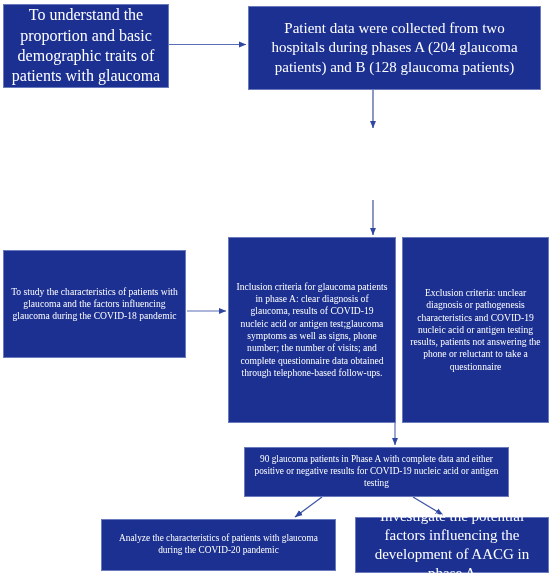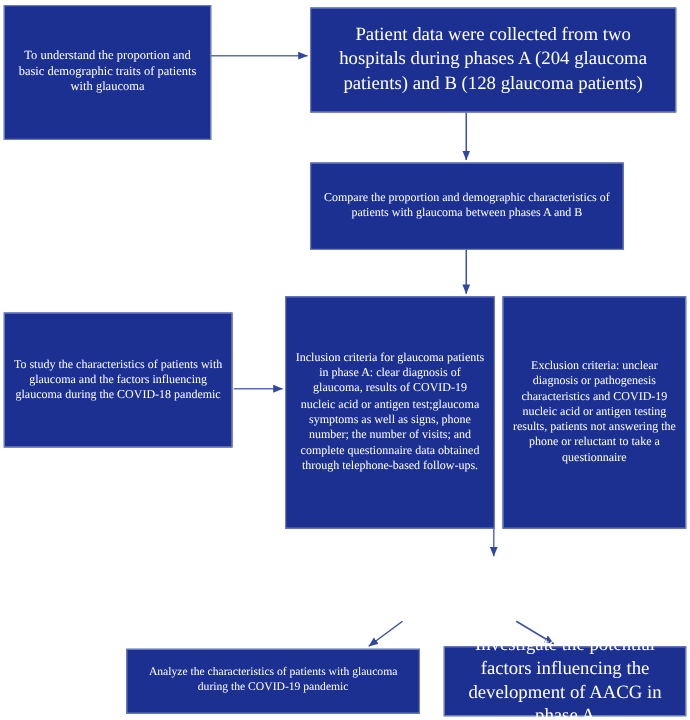--- a/index.html
+++ b/index.html
@@ -46,7 +46,7 @@
     white-space: pre-line;
   }
   
-  #n-aim1     { left: 3px;   top: 4px;   width: 166px; height: 108px;  font-size: 10px; }
+  #n-aim1     { left: 3px;   top: 4px;   width: 166px; height: 84px;  font-size: 16px; }
   #n-collect  { left: 248px; top: 6px;   width: 293px; height: 84px;  font-size: 15px; }
   #n-compare  { left: 248px; top: 130px; width: 251px; height: 70px;  font-size: 9.6px; }
   #n-aim2     { left: 3px;   top: 250px; width: 183px; height: 108px; font-size: 9.6px; }

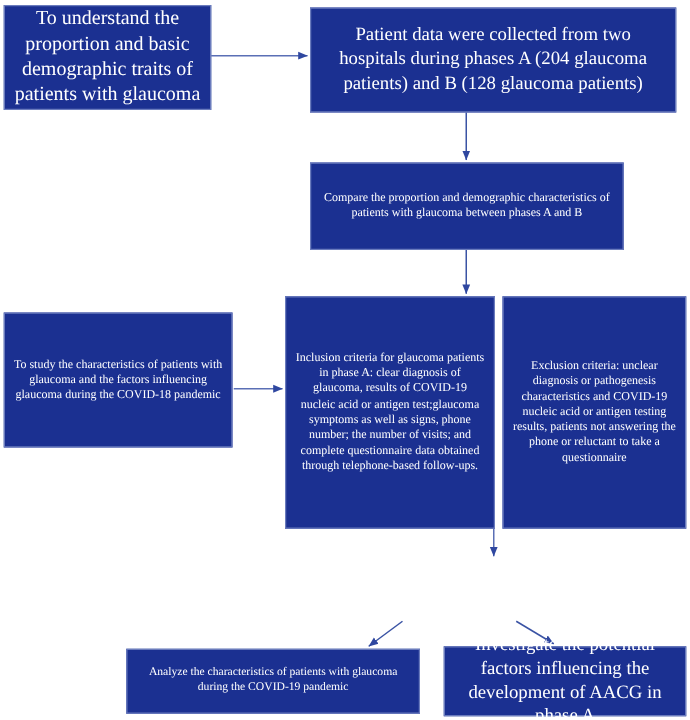--- a/index.html
+++ b/index.html
@@ -91,9 +91,6 @@
     <span class="txt">Patient data were collected from two hospitals during phases A (204 glaucoma patients) and B (128 glaucoma patients)</span>
   </div>
 
-  <div class="node" id="n-compare">
-    <span class="txt">Compare the proportion and demographic characteristics of patients with glaucoma between phases A and B</span>
-  </div>
 
   <div class="node" id="n-aim2">
     <span class="txt">To study the characteristics of patients with glaucoma and the factors influencing glaucoma during the COVID-18 pandemic</span>

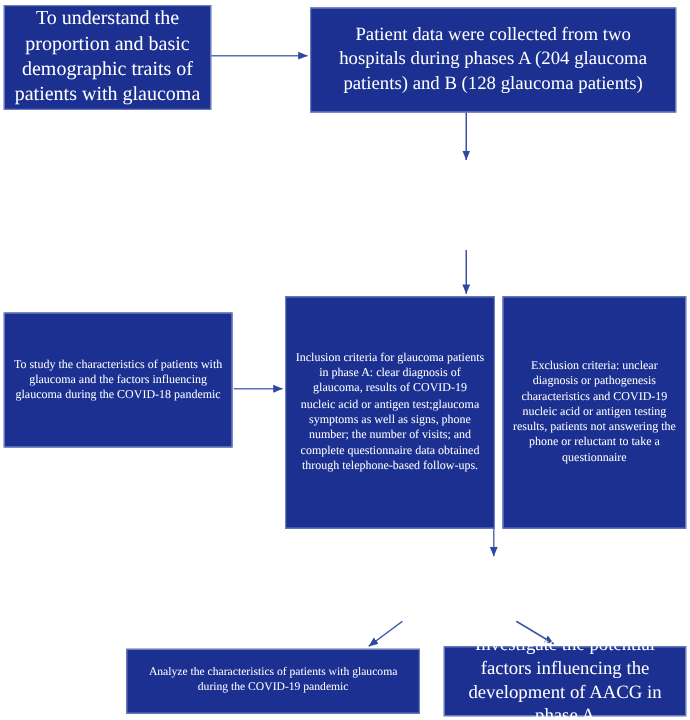--- a/index.html
+++ b/index.html
@@ -104,6 +104,9 @@
     <span class="txt">Exclusion criteria: unclear diagnosis or pathogenesis characteristics and COVID-19 nucleic acid or antigen testing results, patients not answering the phone or reluctant to take a questionnaire</span>
   </div>
 
+  <div class="node" id="n-result">
+    <span class="txt">90 glaucoma patients in Phase A with complete data and either positive or negative results for COVID-19 nucleic acid or antigen testing</span>
+  </div>
 
   <div class="node" id="n-out1">
     <span class="txt">Analyze the characteristics of patients with glaucoma during the COVID-19 pandemic</span>

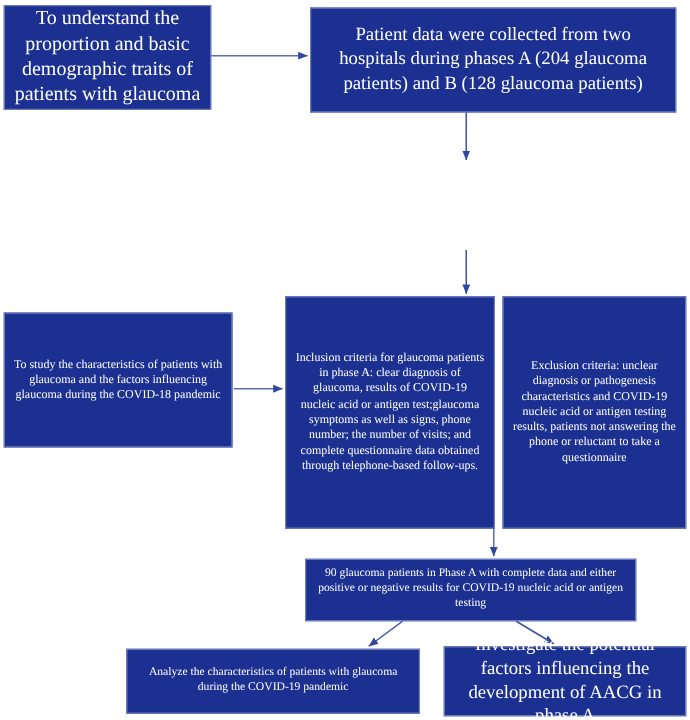--- a/index.html
+++ b/index.html
@@ -109,7 +109,7 @@
   </div>
 
   <div class="node" id="n-out1">
-    <span class="txt">Analyze the characteristics of patients with glaucoma during the COVID-19 pandemic</span>
+    <span class="txt">Analyze the characteristics of patients with glaucoma during the COVID-20 pandemic</span>
   </div>
 
   <div class="node" id="n-out2">

